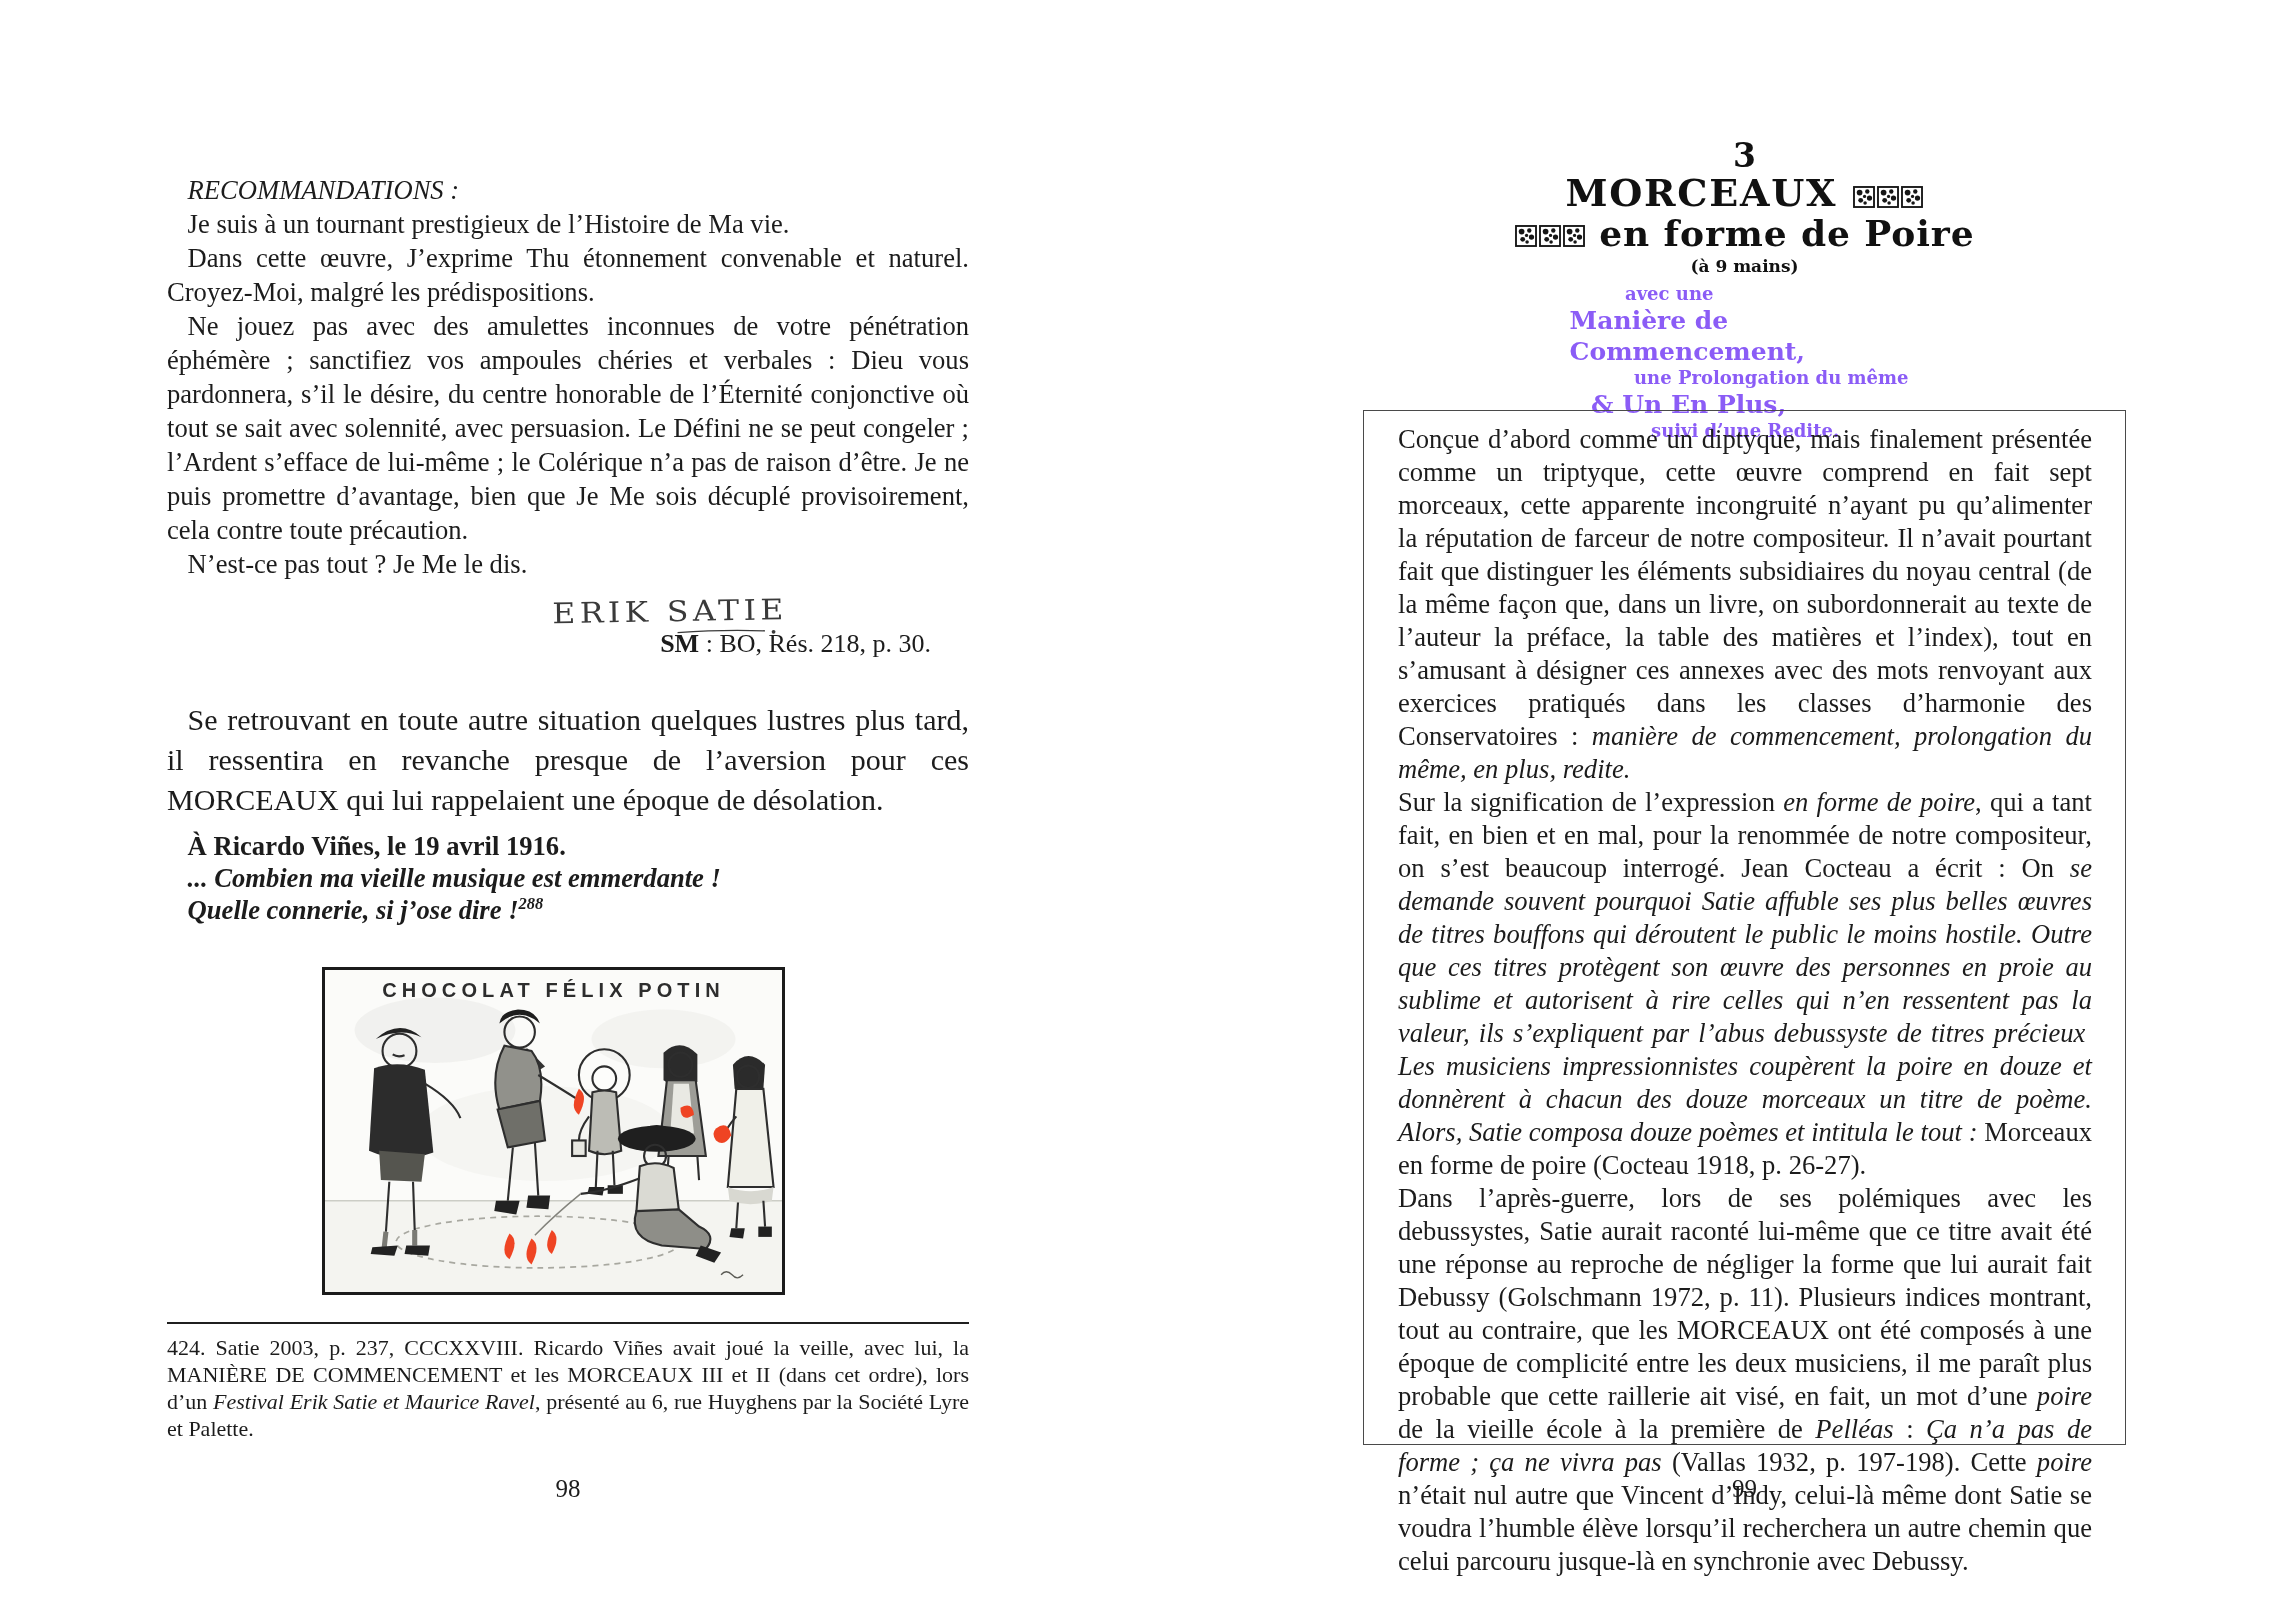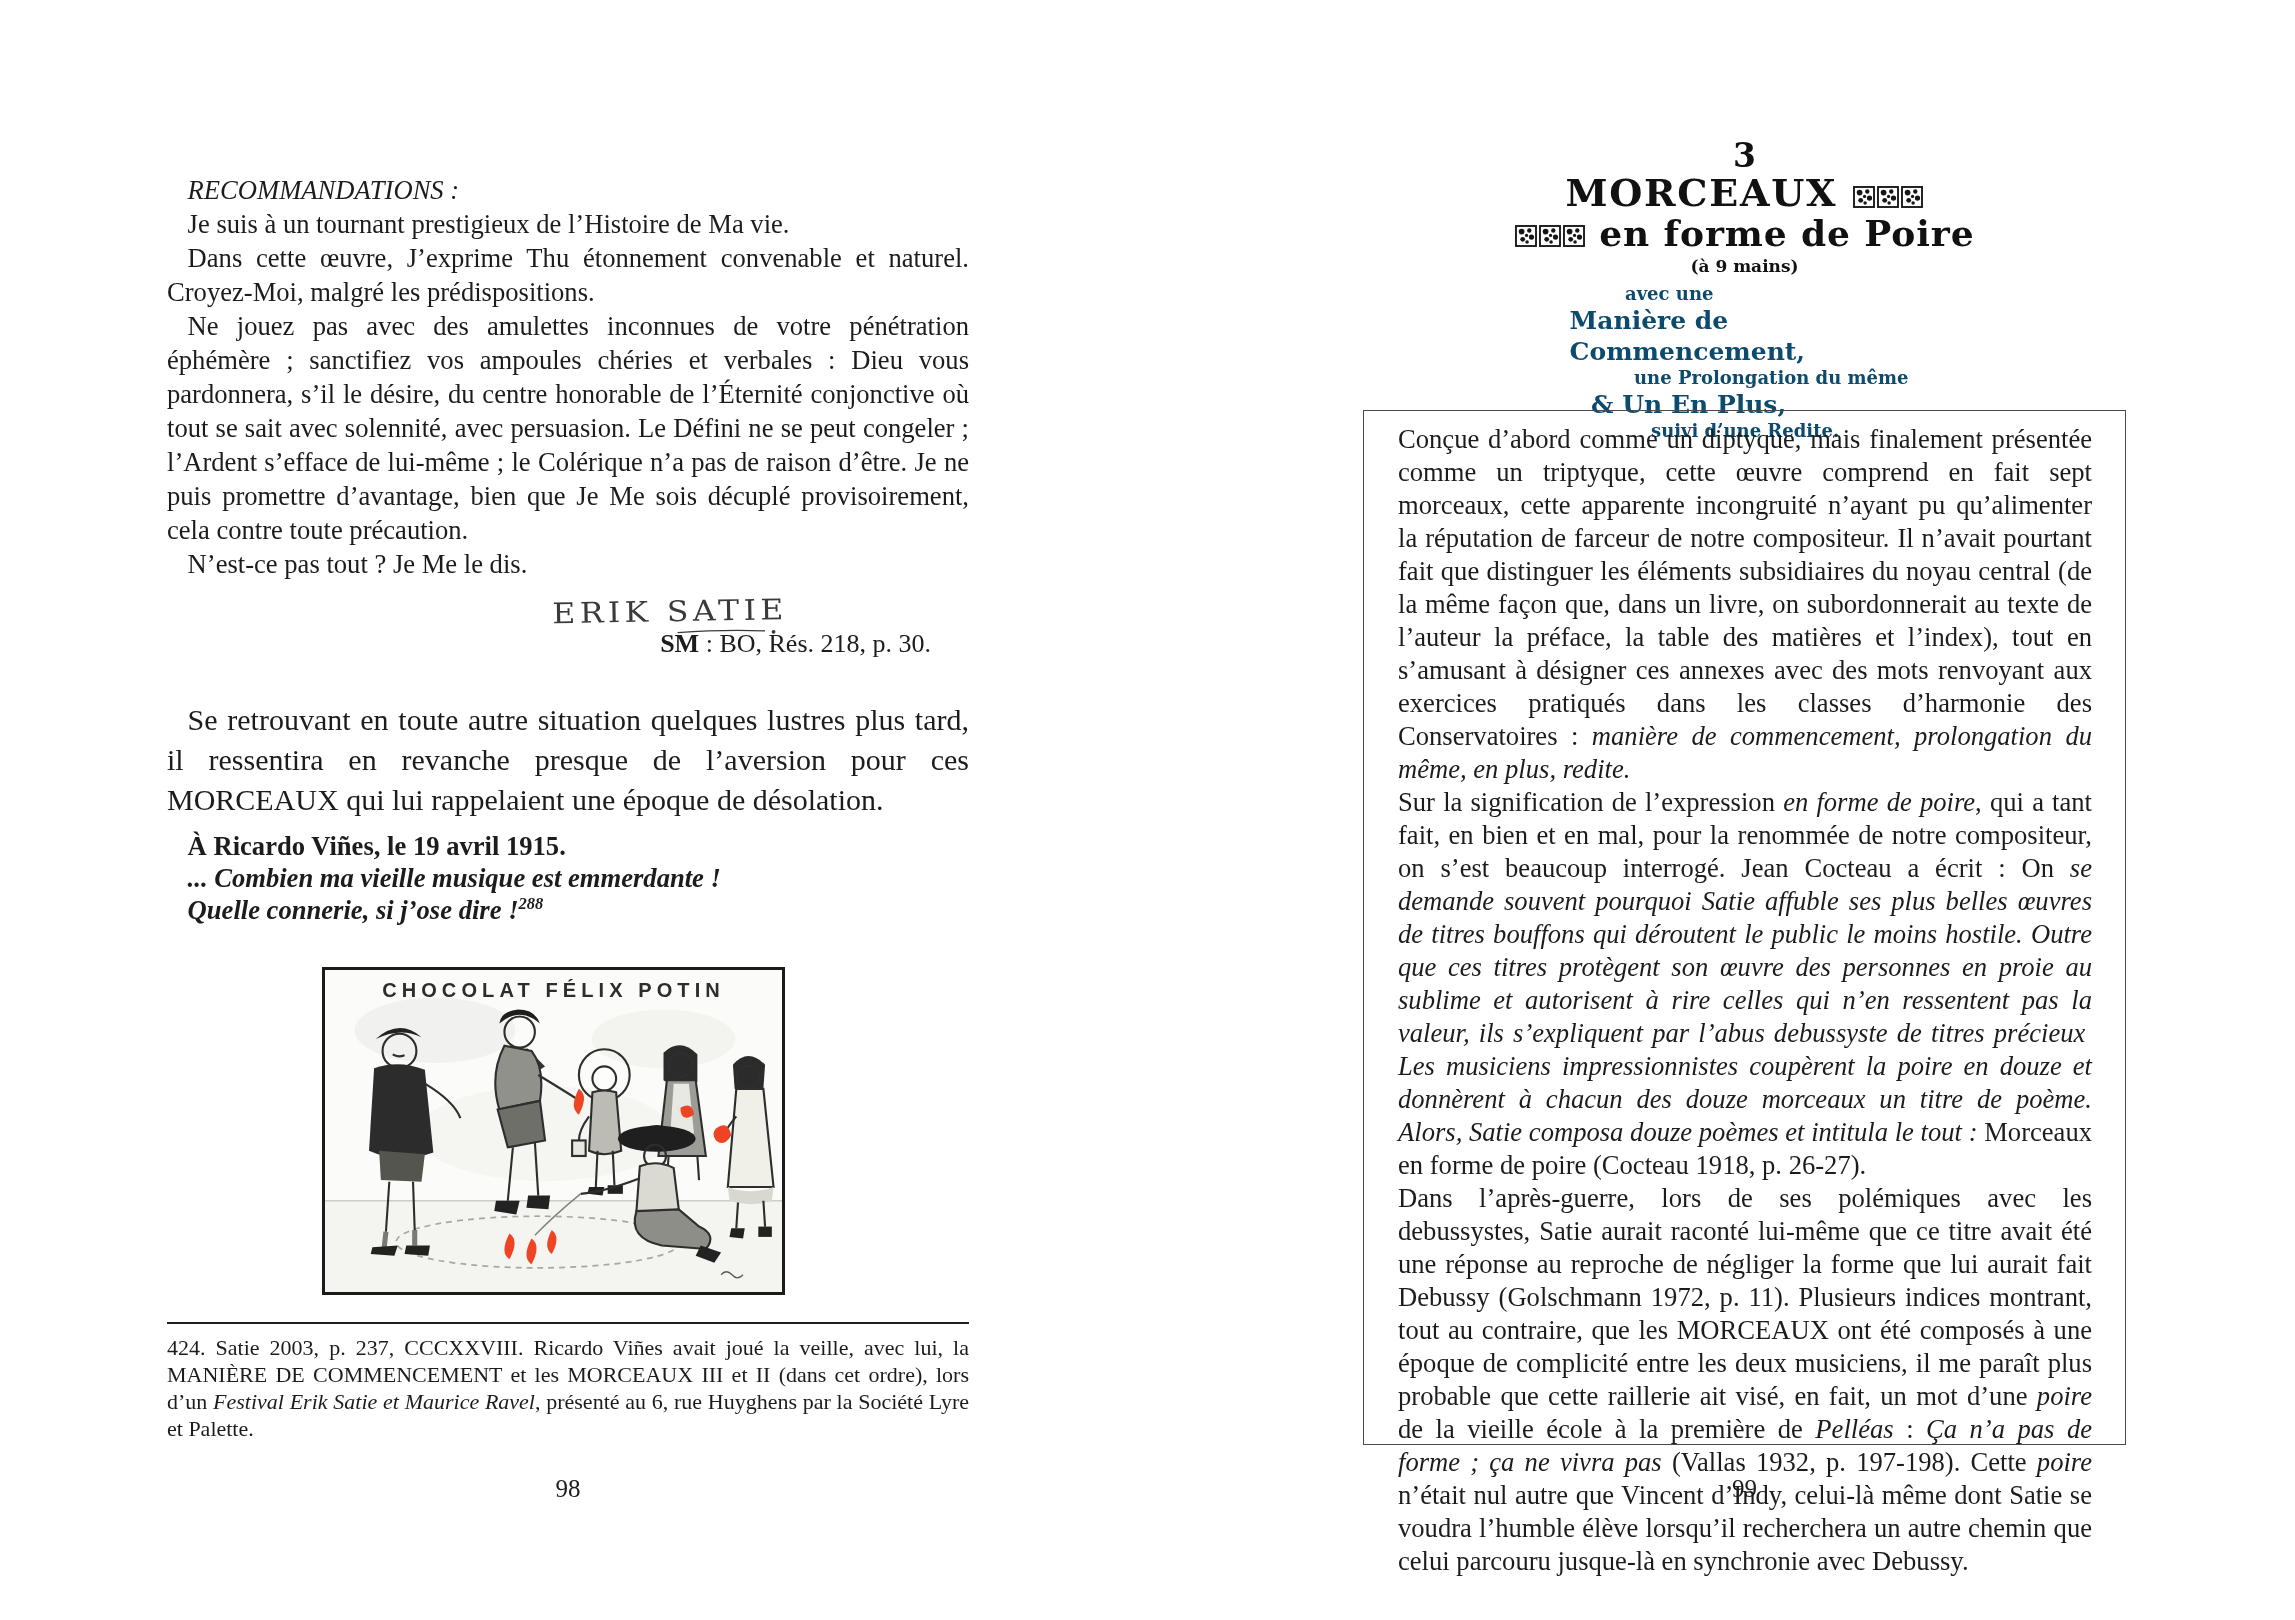--- a/index.html
+++ b/index.html
@@ -56,7 +56,7 @@
   svg.orn{width:22px;height:22px;vertical-align:-1.7px;margin:0 0.9px;}
 
   .rp-cascade{position:absolute;left:1561px;top:283px;width:394px;text-align:left;
-              font-family:"DejaVu Serif",serif;color:#0c4a6e;}
+              font-family:"DejaVu Serif",serif;color:#8b5cf6;}
   .casc-s{font-size:18px;font-weight:bold;line-height:22px;}
   .casc-b{font-size:25px;font-weight:bold;line-height:31px;}
   .casc-0{margin-left:64px;}

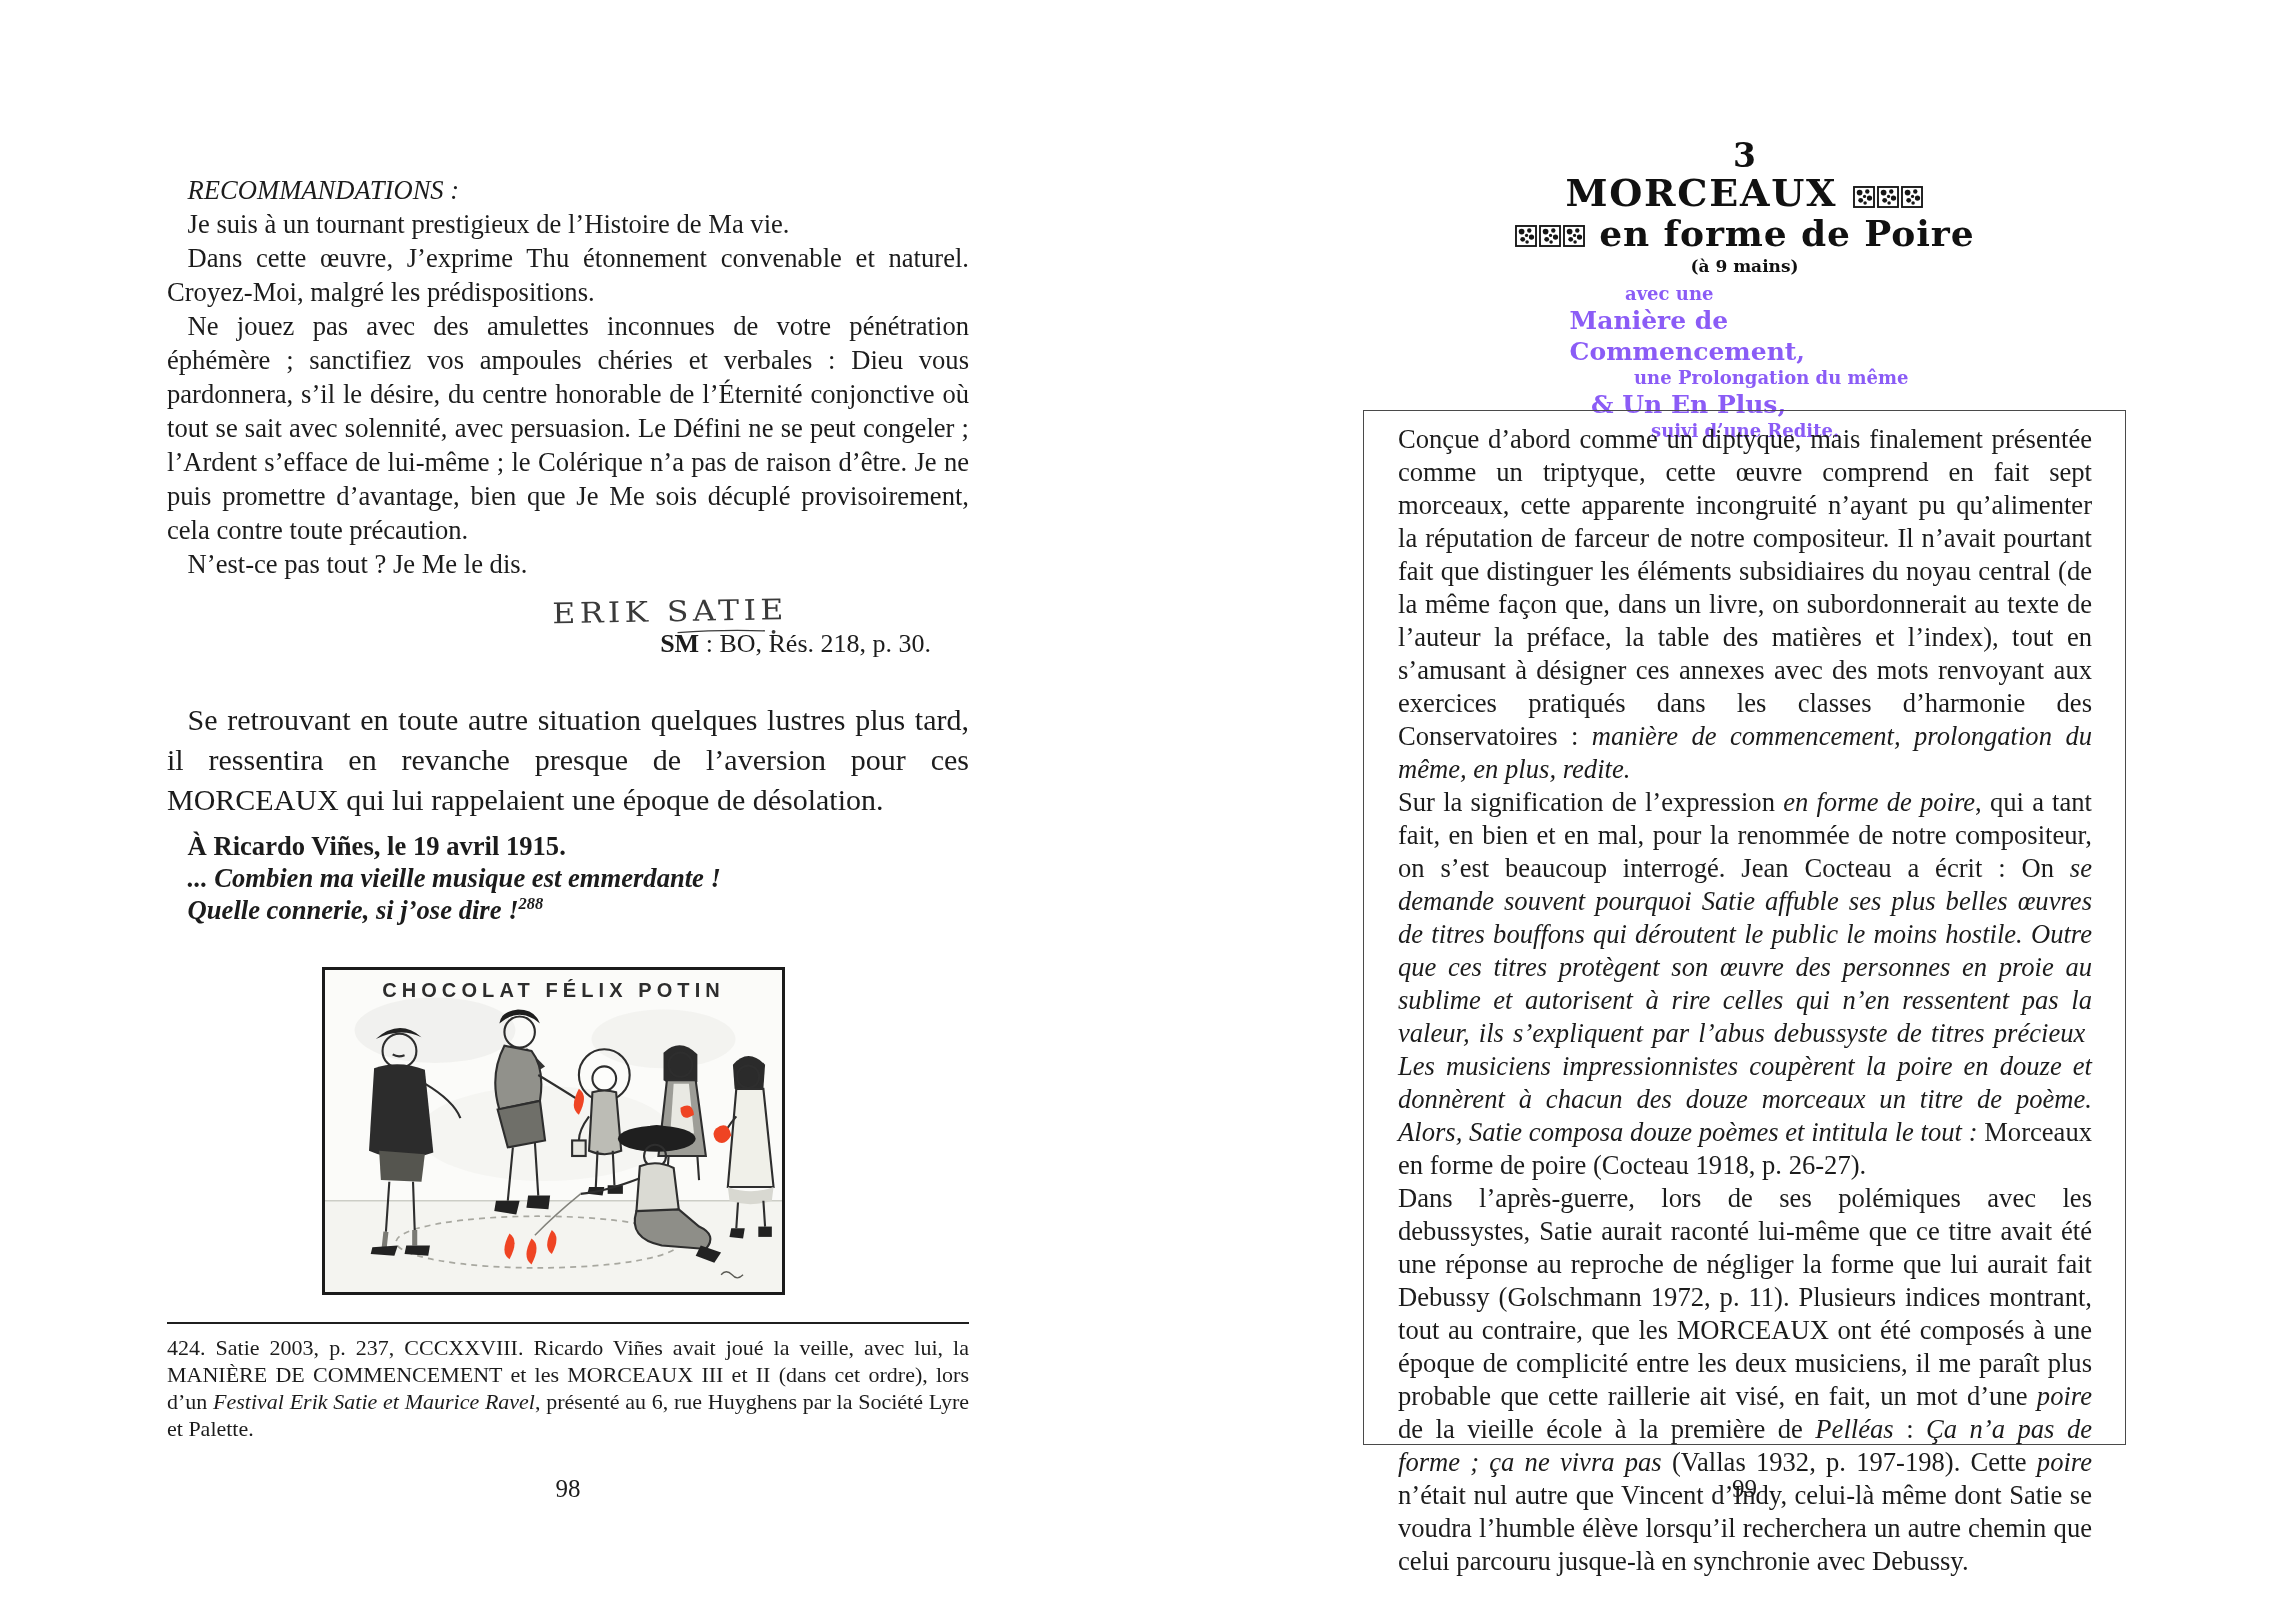--- a/index.html
+++ b/index.html
@@ -99,7 +99,7 @@
     <p class="retro-par">Se retrouvant en toute autre situation quelques lustres plus tard, il ressentira en revanche presque de l’aversion pour ces MORCEAUX qui lui rappelaient une époque de désolation.</p>
 
     <div class="dedication">
-      <div class="ded">À Ricardo Viñes, le 19 avril 1915.</div>
+      <div class="ded">À Ricardo Viñes, le 19 avril 1916.</div>
       <div class="ded bi">... Combien ma vieille musique est emmerdante&nbsp;!</div>
       <div class="ded bi">
         <span>Quelle connerie, si j’ose dire&nbsp;!</span><sup>288</sup>

